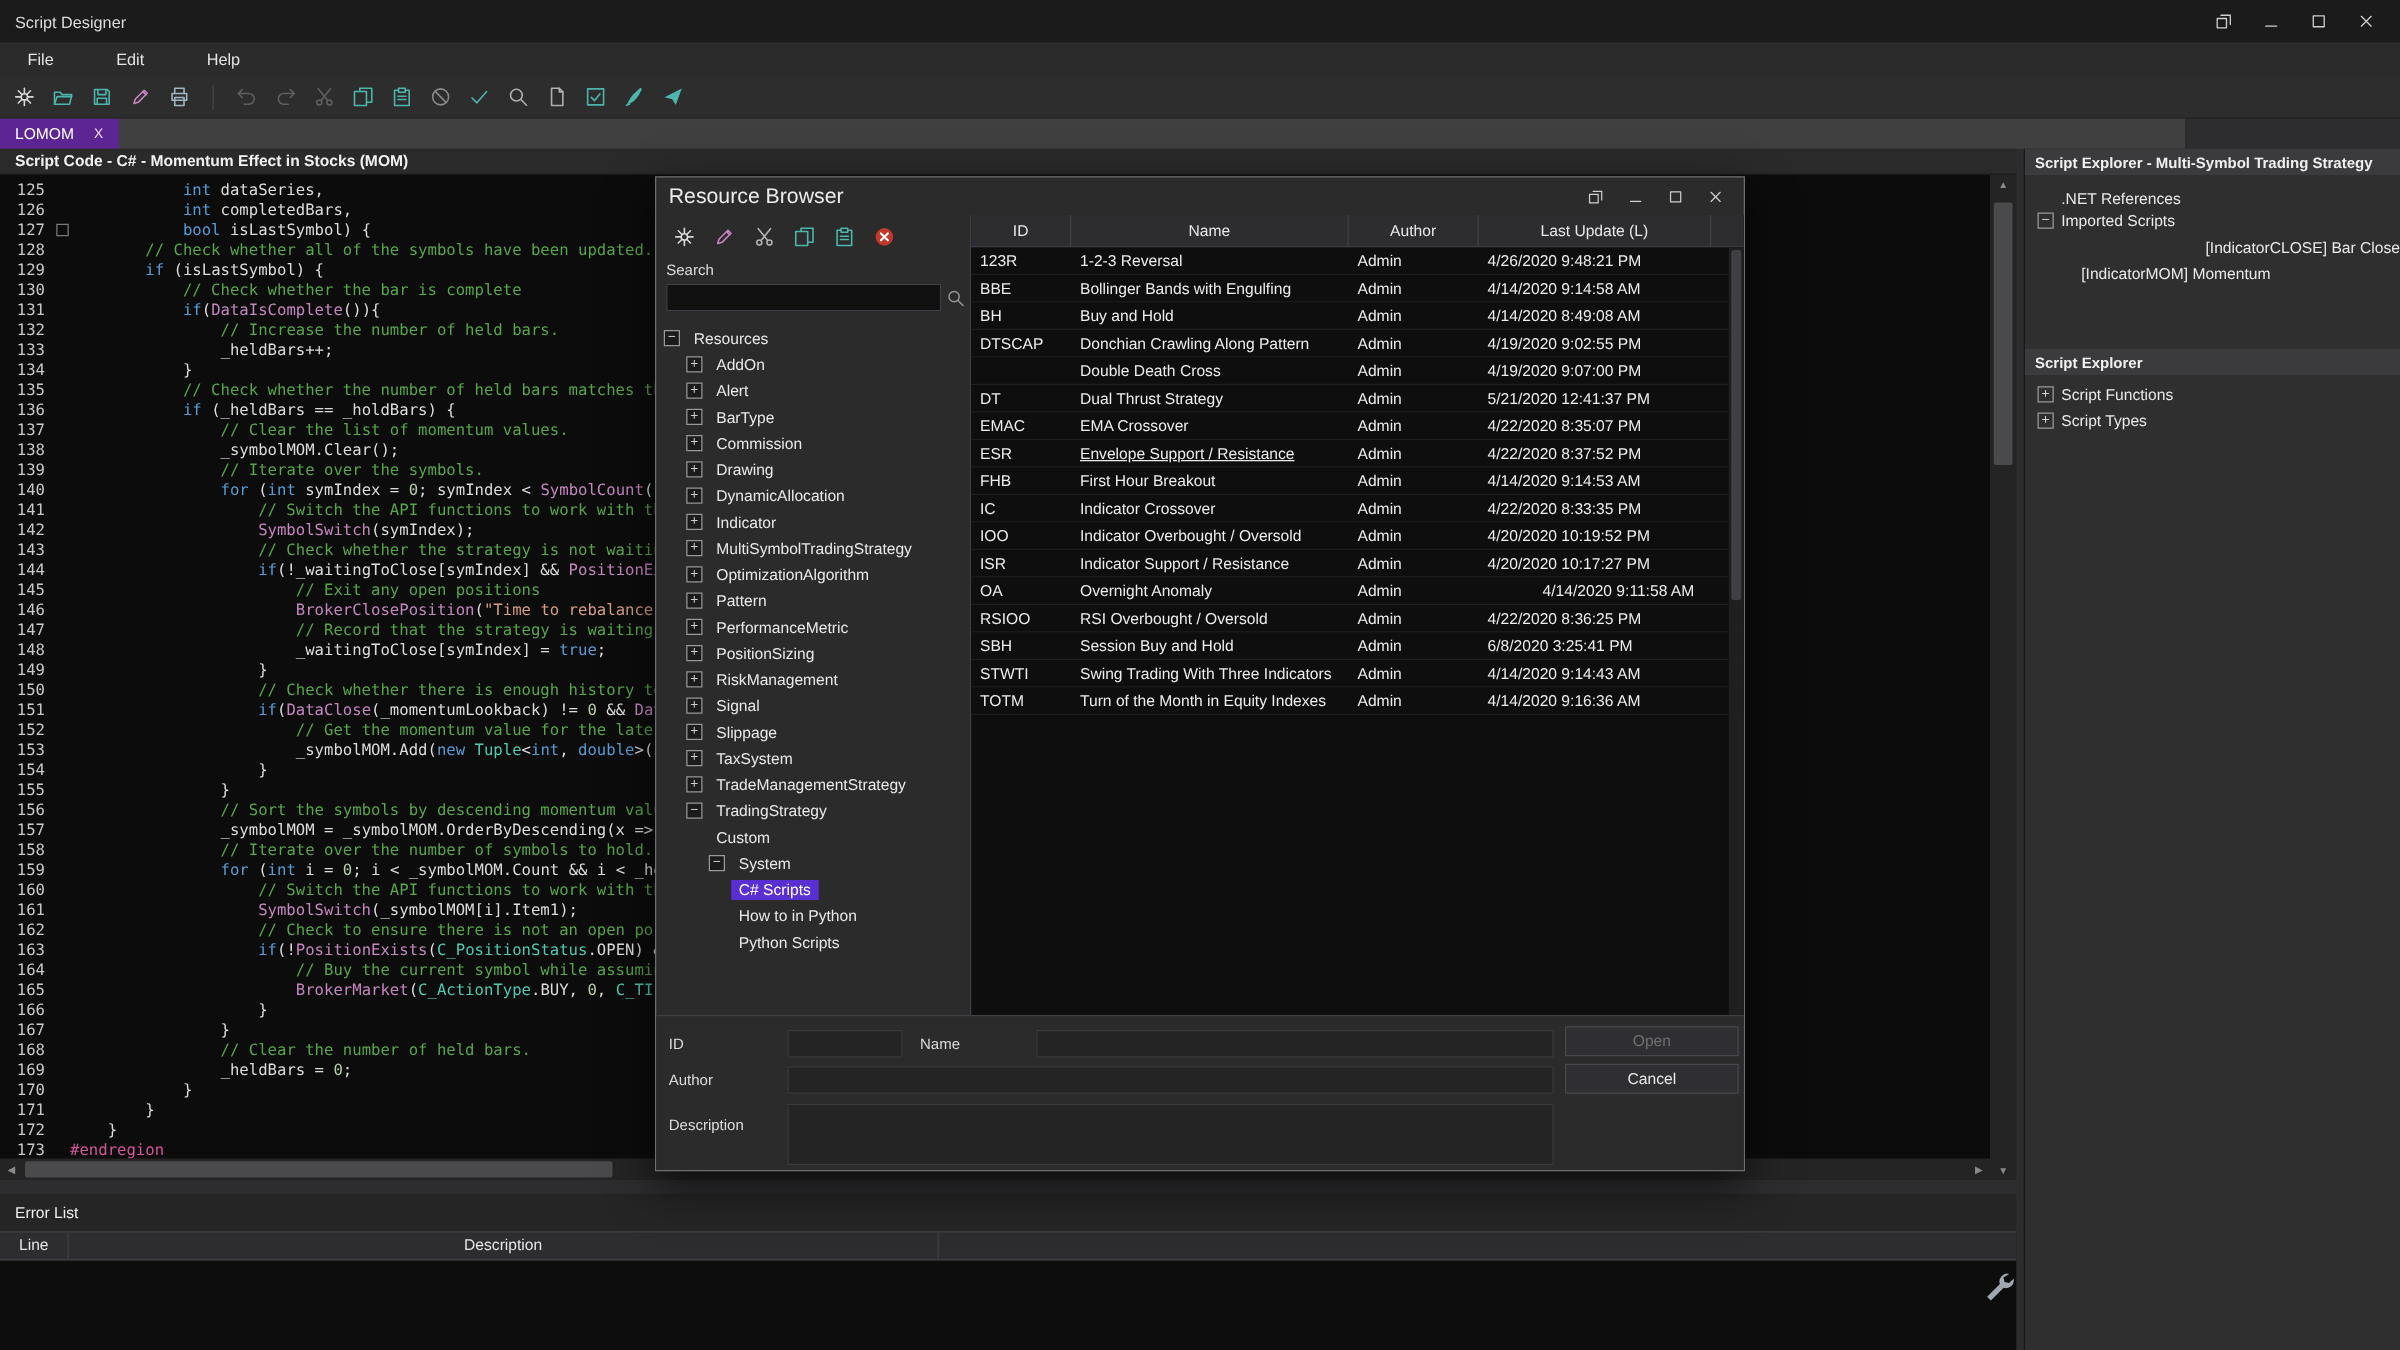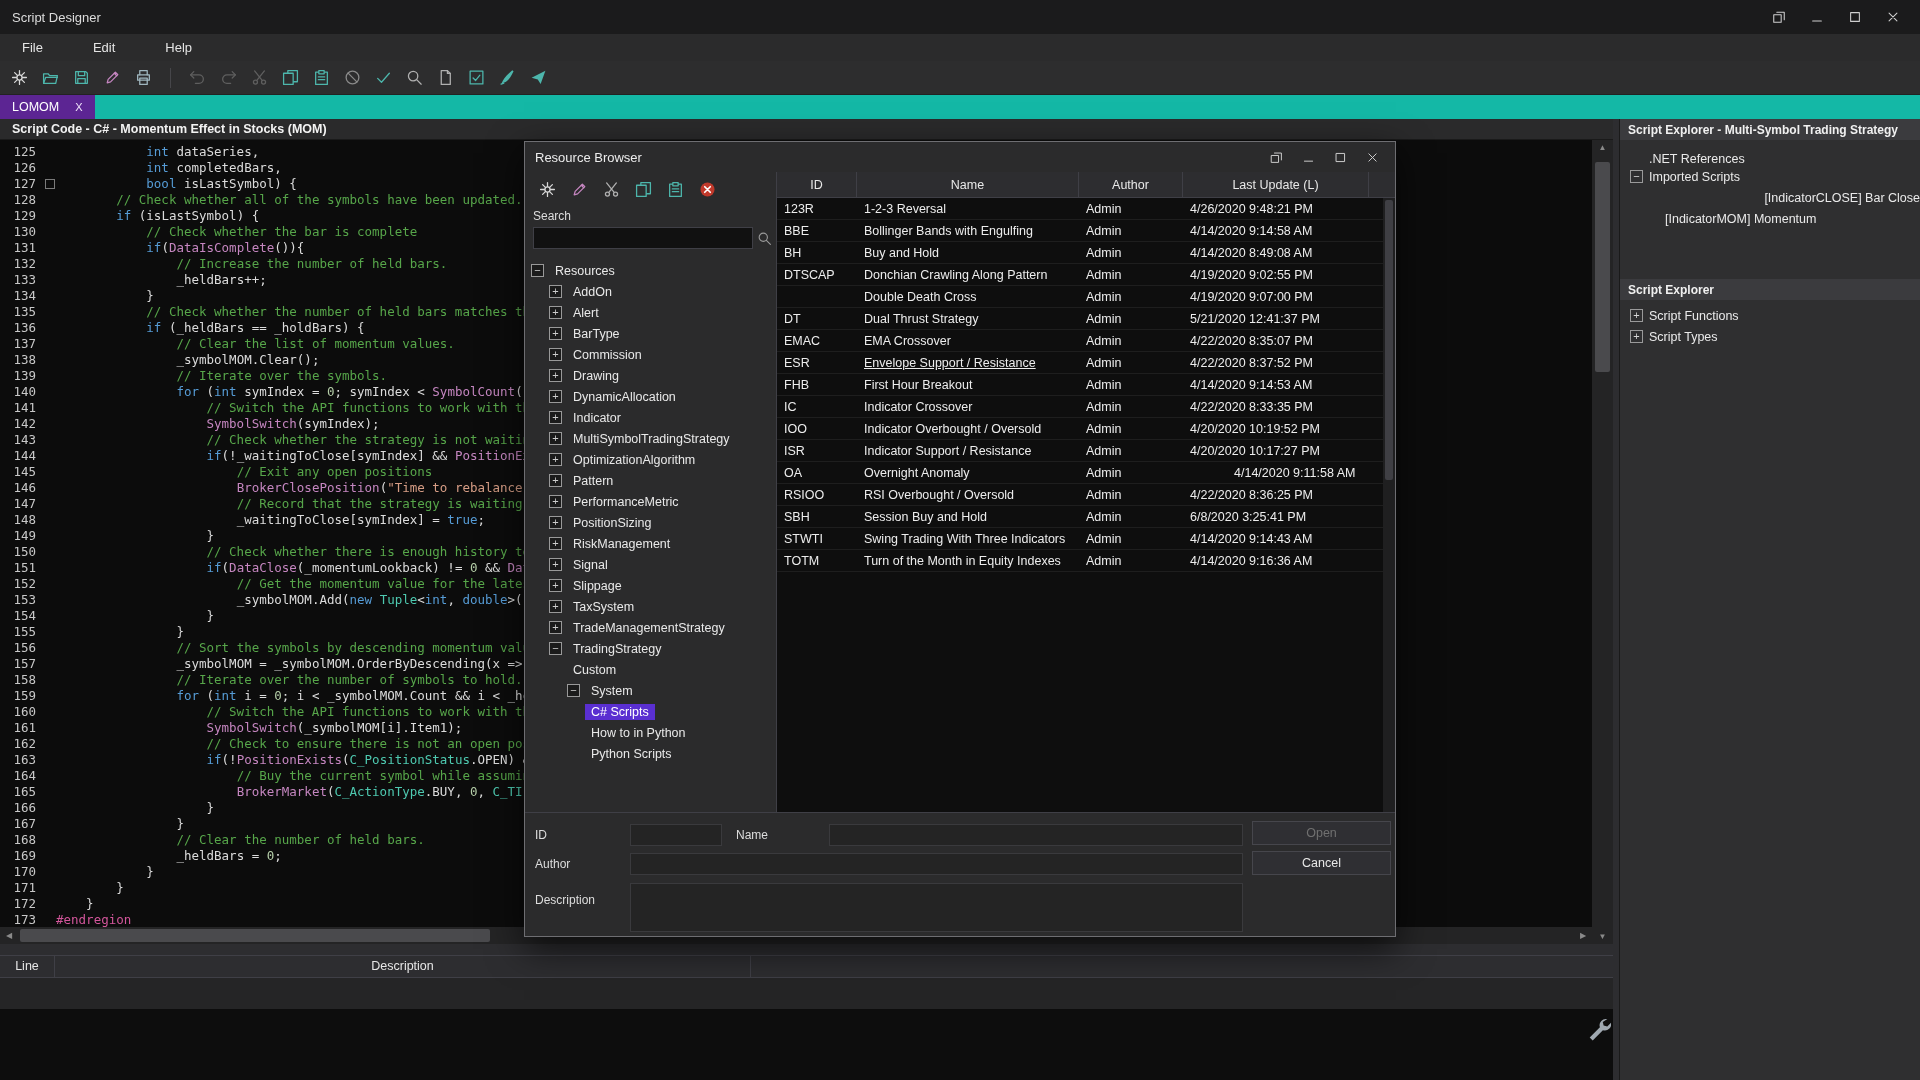--- a/index.html
+++ b/index.html
@@ -25,7 +25,7 @@
   .tb-sep{width:1px;height:20px;background:#46464a;margin:0 5px}
 
   
-  .tabstrip{position:absolute;top:95px;left:0;width:1920px;height:24px;background:#14b8a6;display:flex}
+  .tabstrip{position:absolute;top:95px;left:0;width:1748px;height:24px;background:#404040;display:flex}
   .tab{height:24px;background:var(--tab);color:#fff;display:flex;align-items:center;
     padding:0 12px;font-size:12.5px;gap:16px}
   .tab-close{font-size:11px;color:#efe2fb}

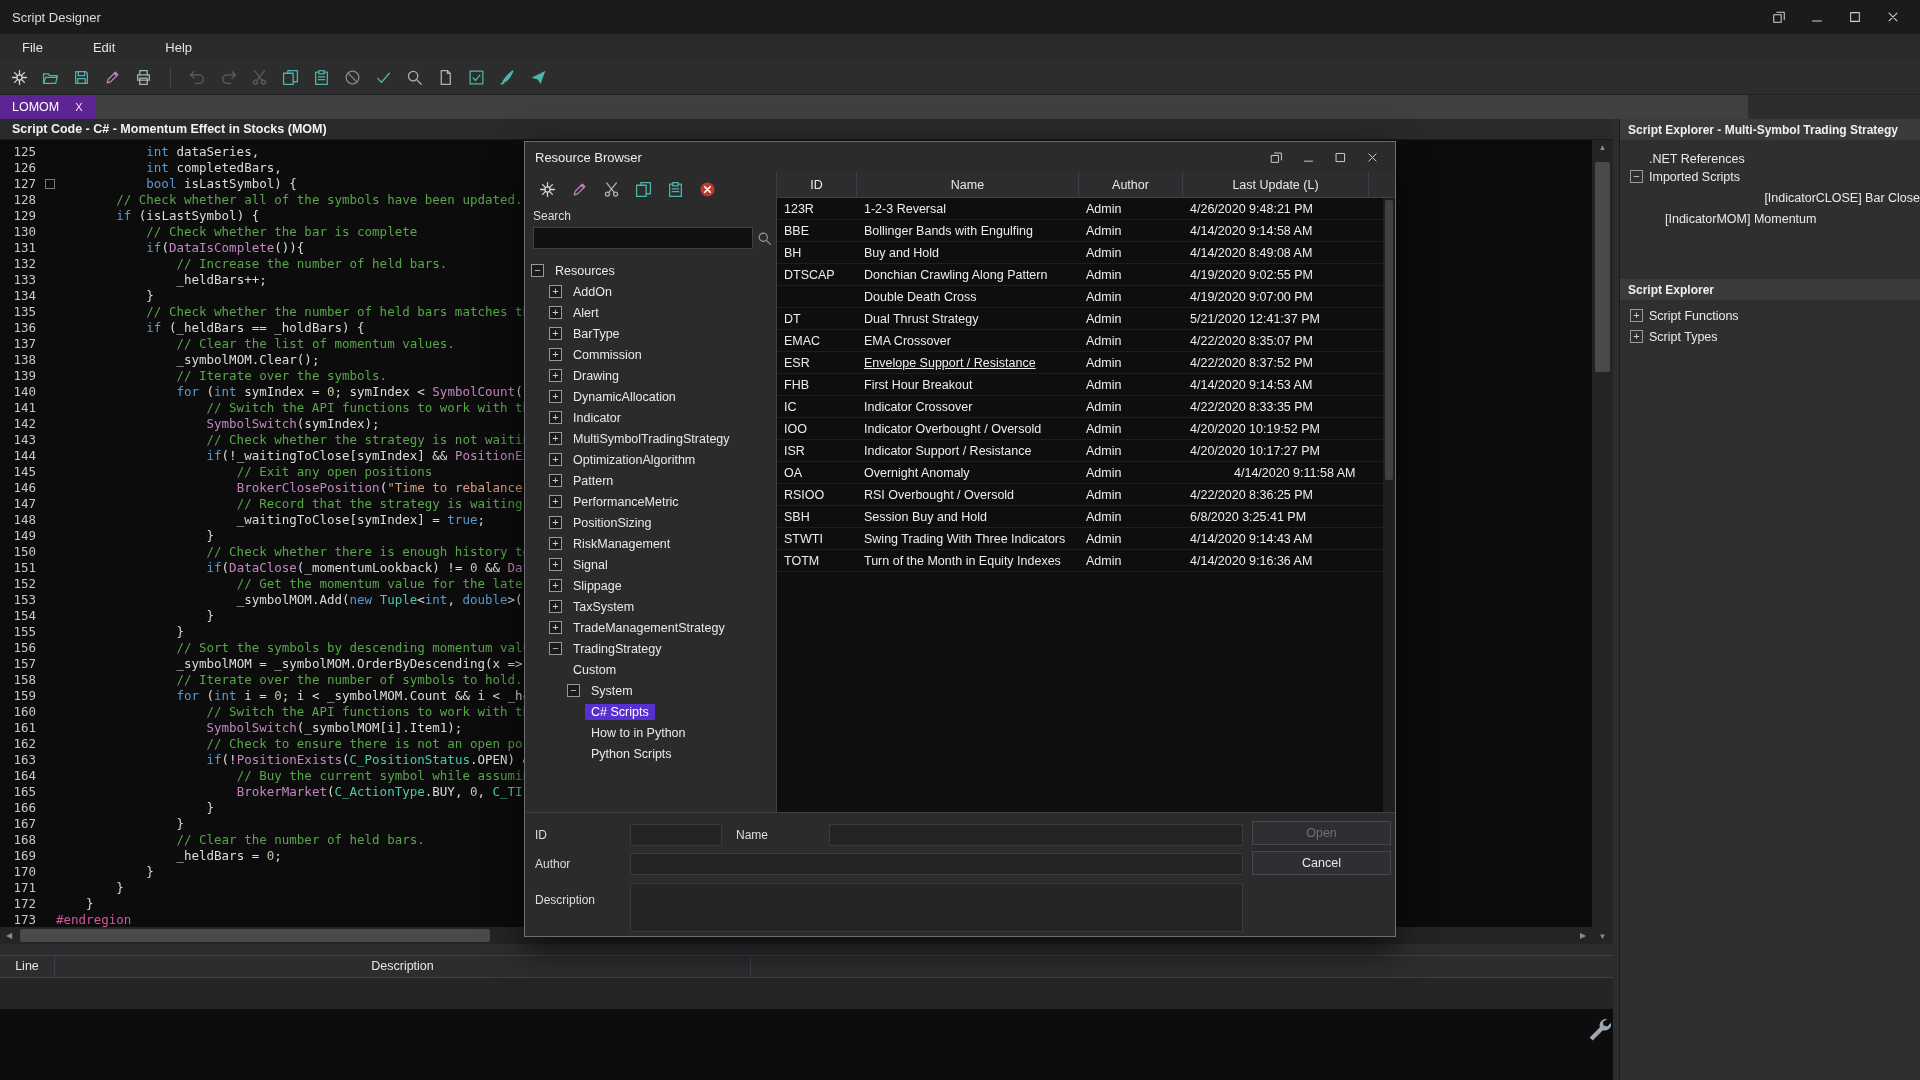--- a/index.html
+++ b/index.html
@@ -79,7 +79,7 @@
   
   .dialog{position:absolute;left:524px;top:141px;width:872px;height:796px;background:#2b2b2c;
     border:1px solid #6e6e72;box-shadow:0 12px 34px rgba(0,0,0,.65);z-index:10}
-  .dlg-title{height:30px;display:flex;align-items:center;padding:0 10px;font-size:13px;color:#ececec}
+  .dlg-title{height:30px;display:flex;align-items:center;padding:0 10px;font-size:17px;color:#ececec}
   .dlg-controls{margin-left:auto;display:flex;gap:6px}
   .dlg-btn{width:26px;height:22px;display:flex;align-items:center;justify-content:center}
   .rb-left{position:absolute;left:0;top:30px;width:251px;height:642px}

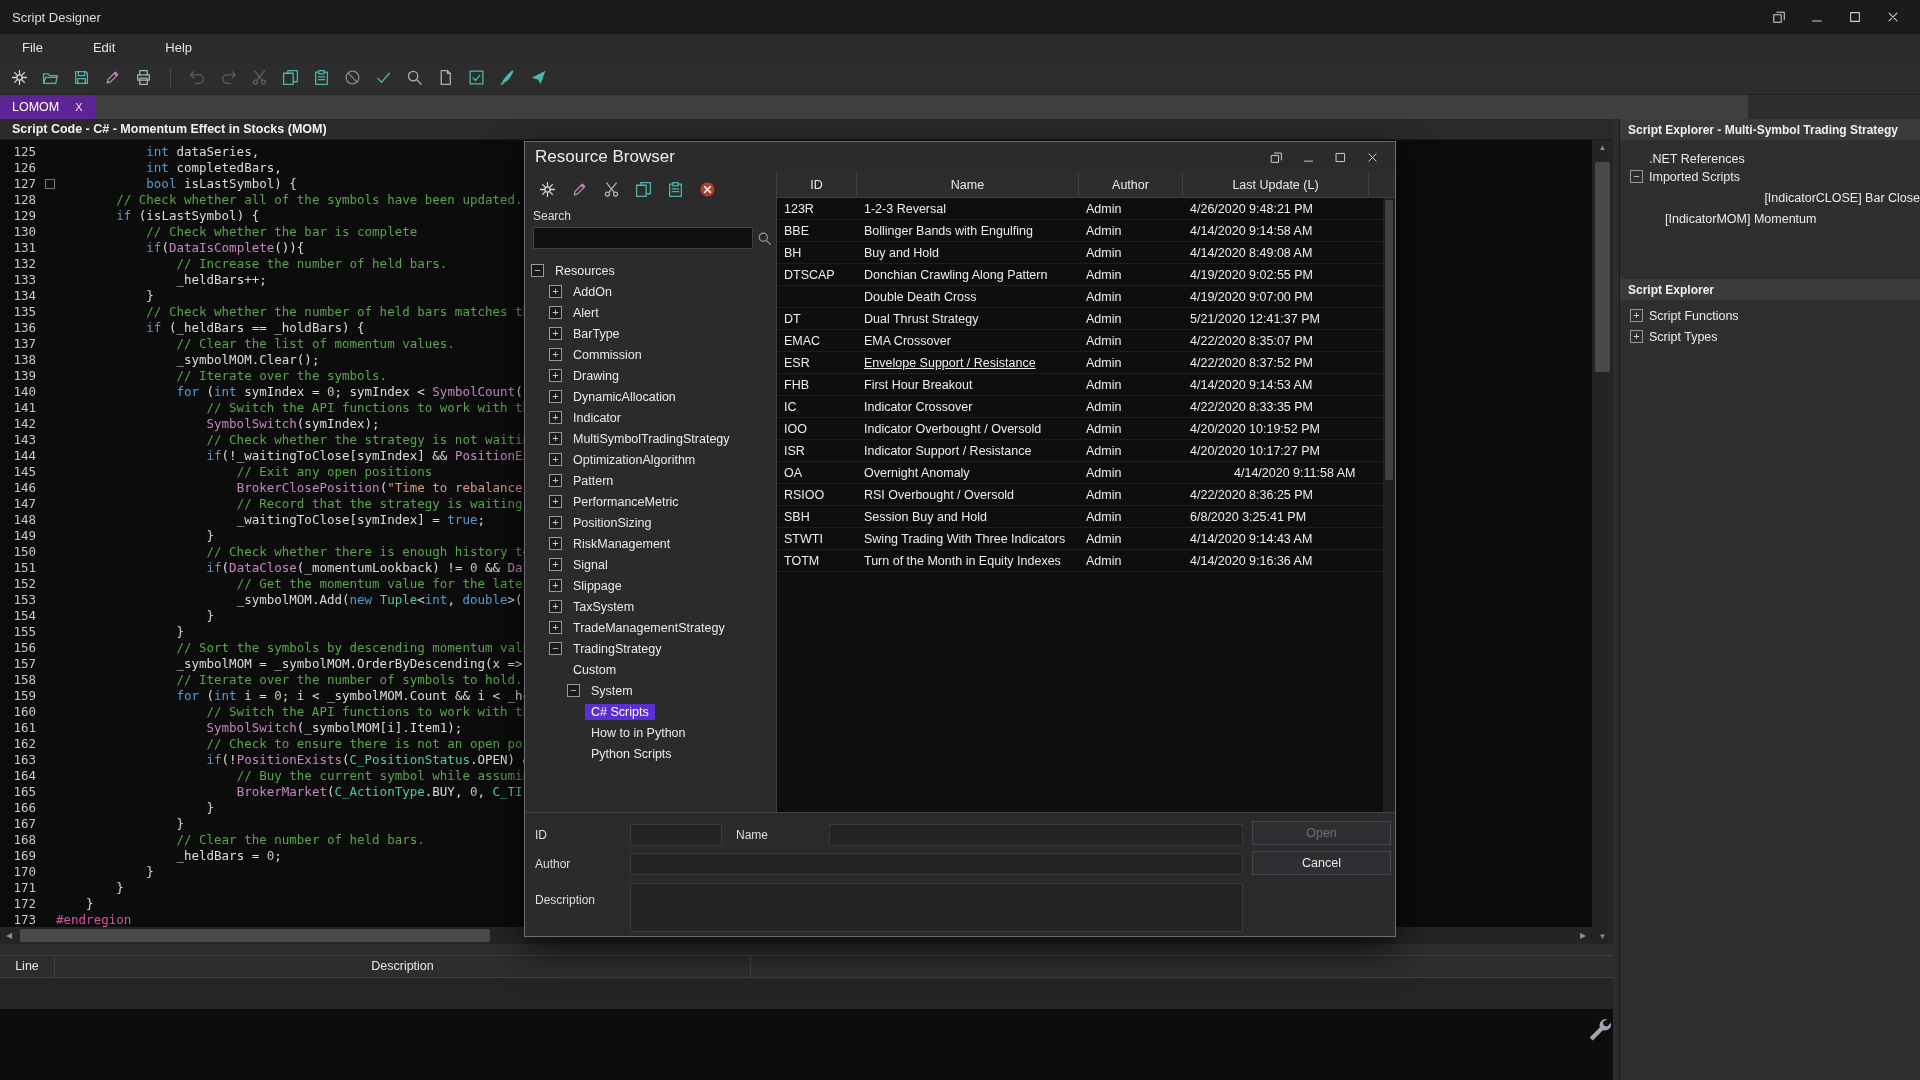--- a/index.html
+++ b/index.html
@@ -480,6 +480,7 @@
 </div>
 
 <div class="error-panel">
+  <div class="error-title">Error List</div>
   <div class="error-cols">
     <div class="ec-line">Line</div>
     <div class="ec-desc">Description</div>

